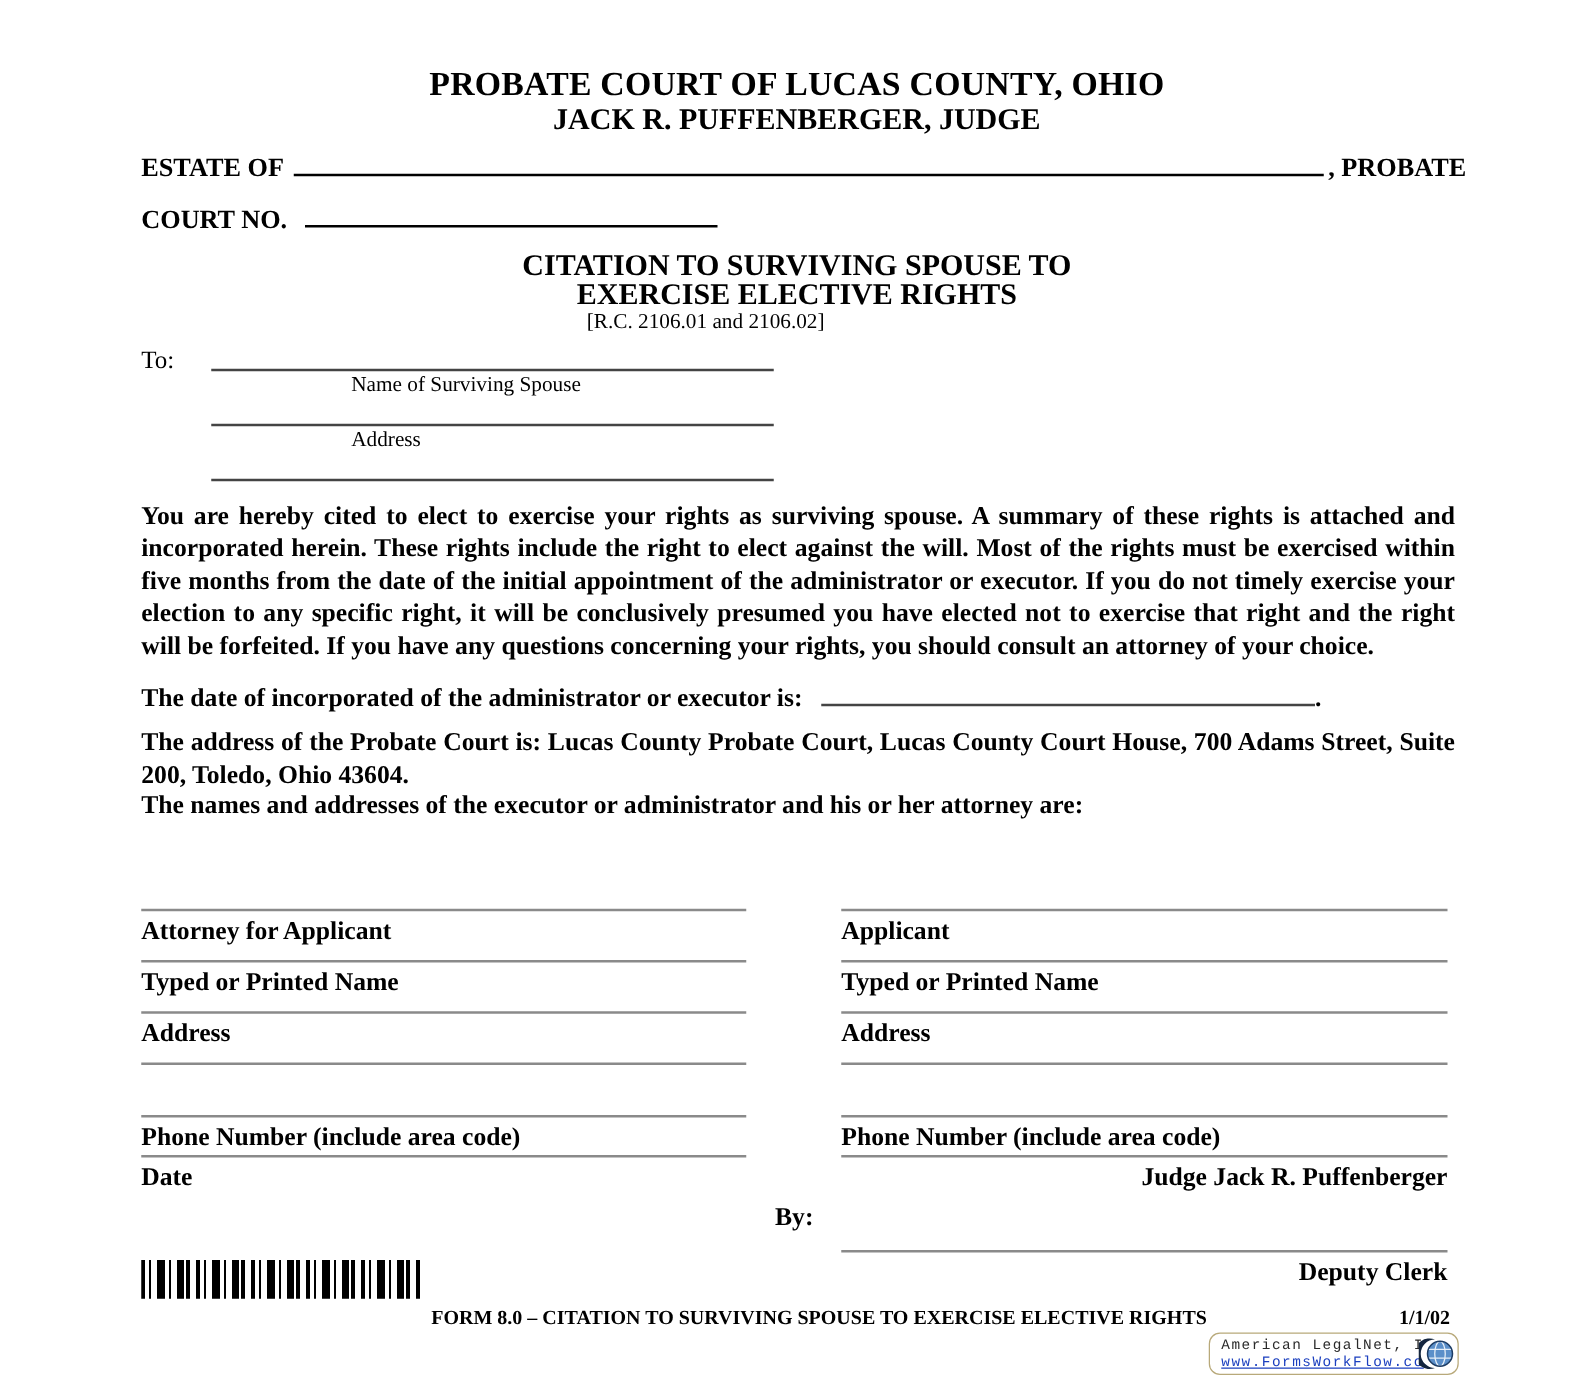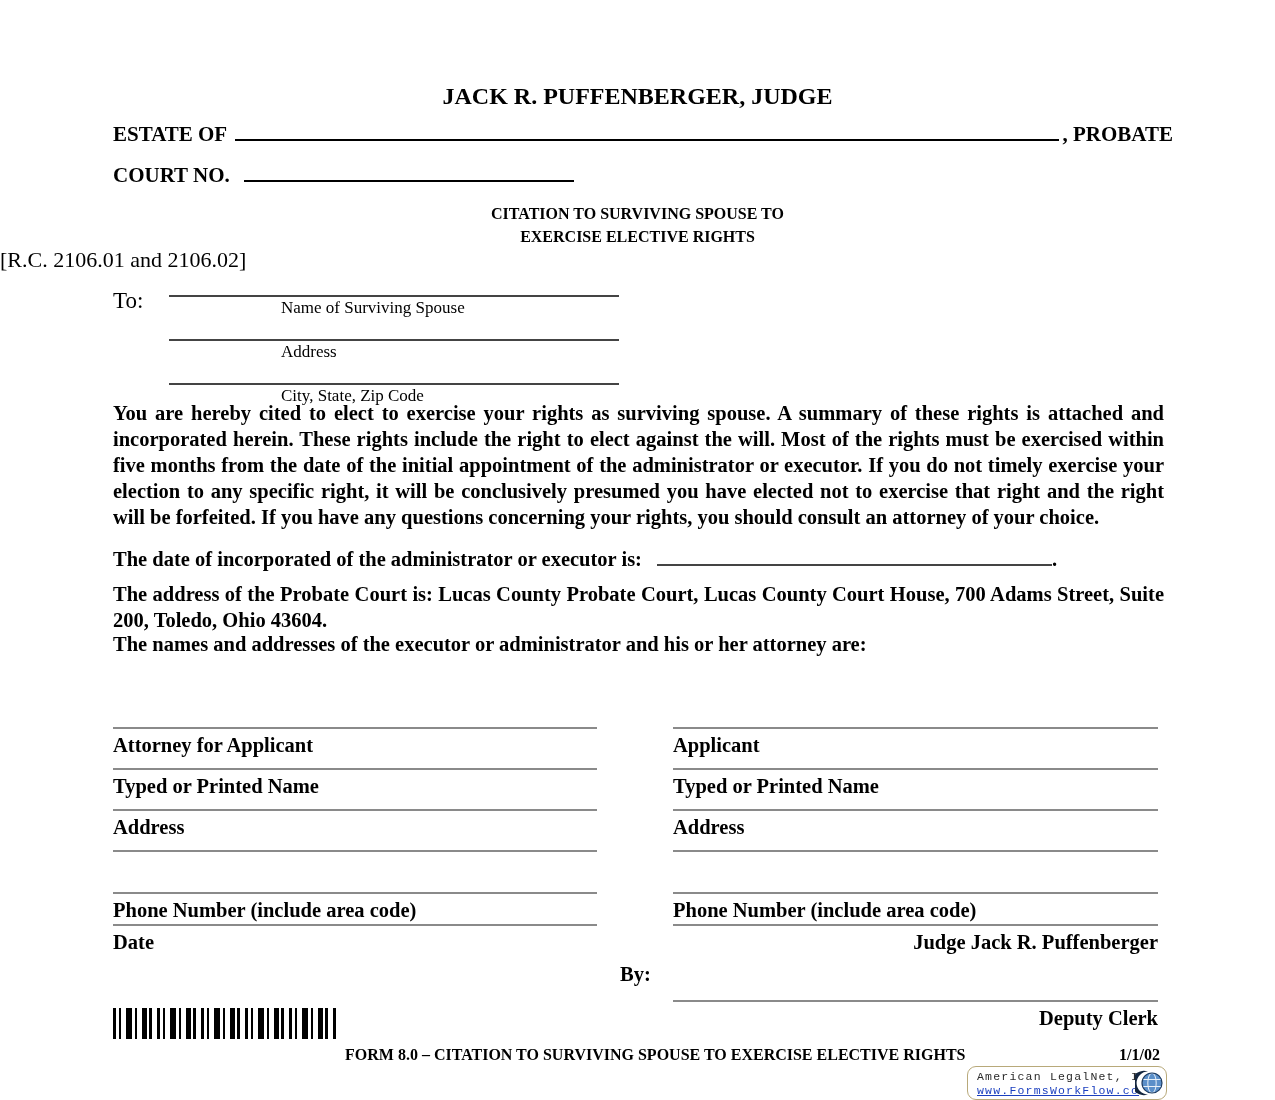--- a/index.html
+++ b/index.html
@@ -261,6 +261,7 @@
 
 <div class="page">
 
+  <div class="court-title">PROBATE COURT OF LUCAS COUNTY, OHIO</div>
   <div class="judge-title">JACK R. PUFFENBERGER, JUDGE</div>
 
   <div class="estate-row">

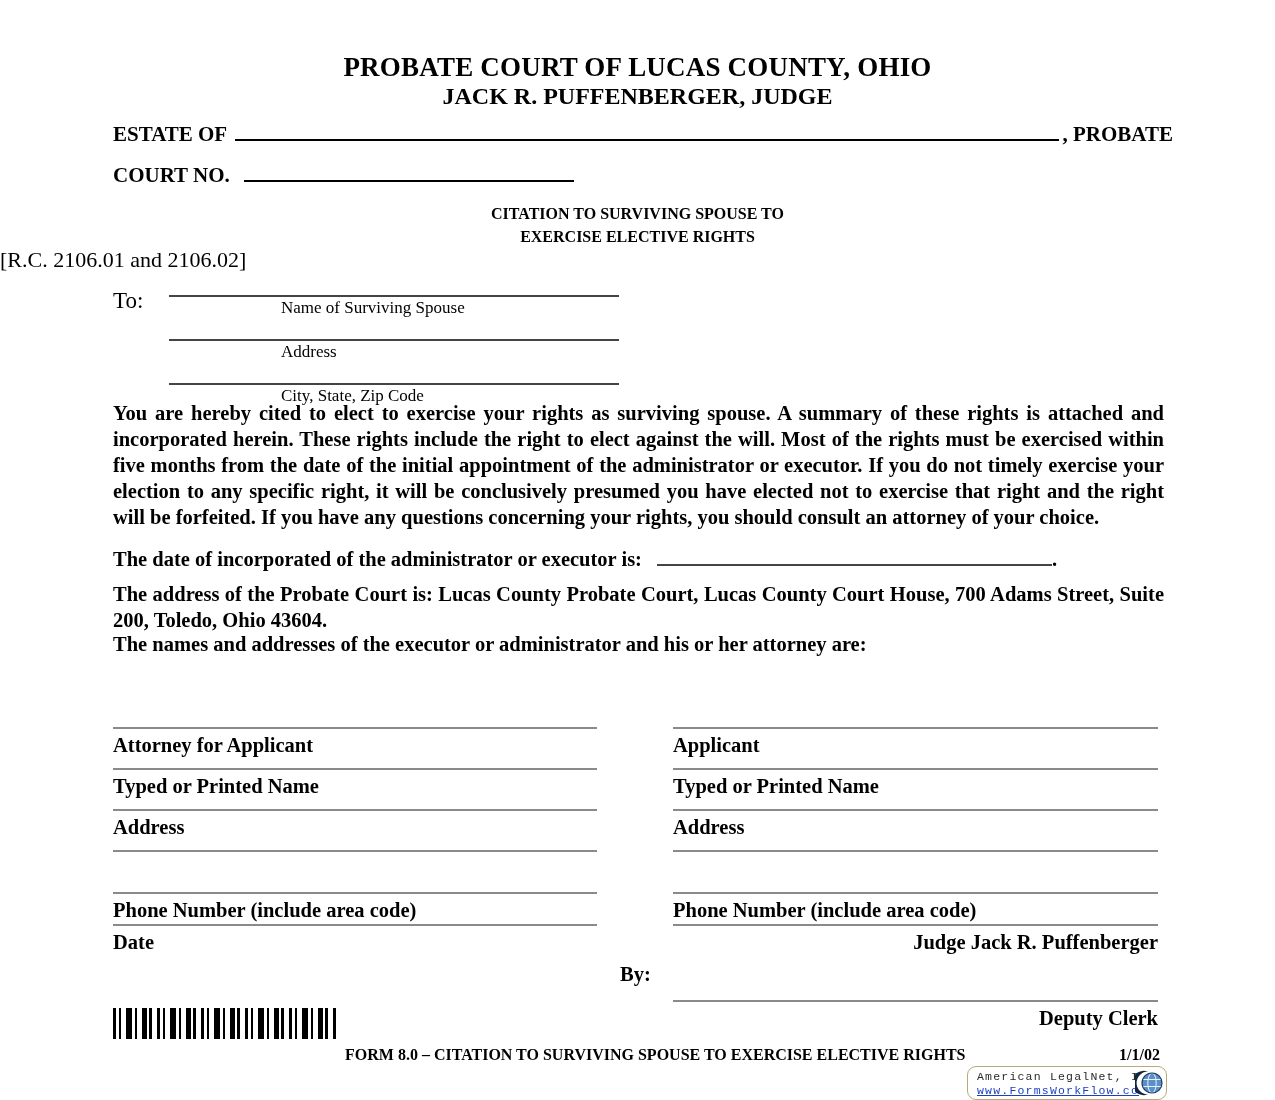--- a/index.html
+++ b/index.html
@@ -82,7 +82,7 @@
     width: 1275px;
     text-align: center;
     font-weight: bold;
-    font-size: 16px;
+    font-size: 24px;
     line-height: 23px;
   }
   .form-title .l2 { display: block; margin-top: 0px; }

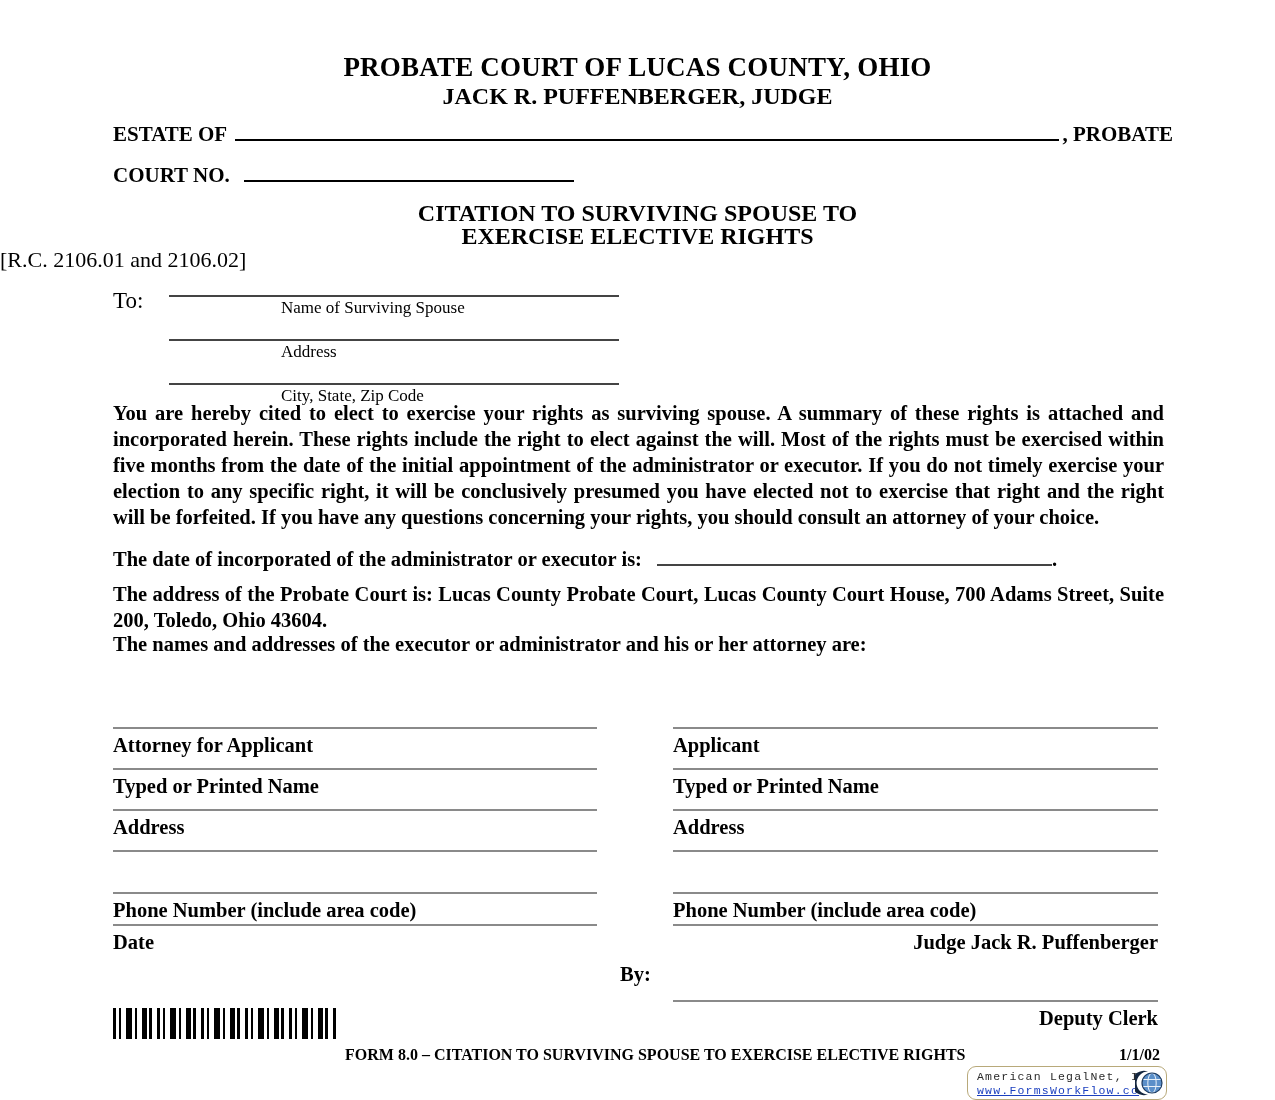--- a/index.html
+++ b/index.html
@@ -91,7 +91,8 @@
     left: 0;
     top: 247px;
     width: 1129px;
-    font-size: 22px;
+    text-align: center;
+    font-size: 17px;
   }
 
   

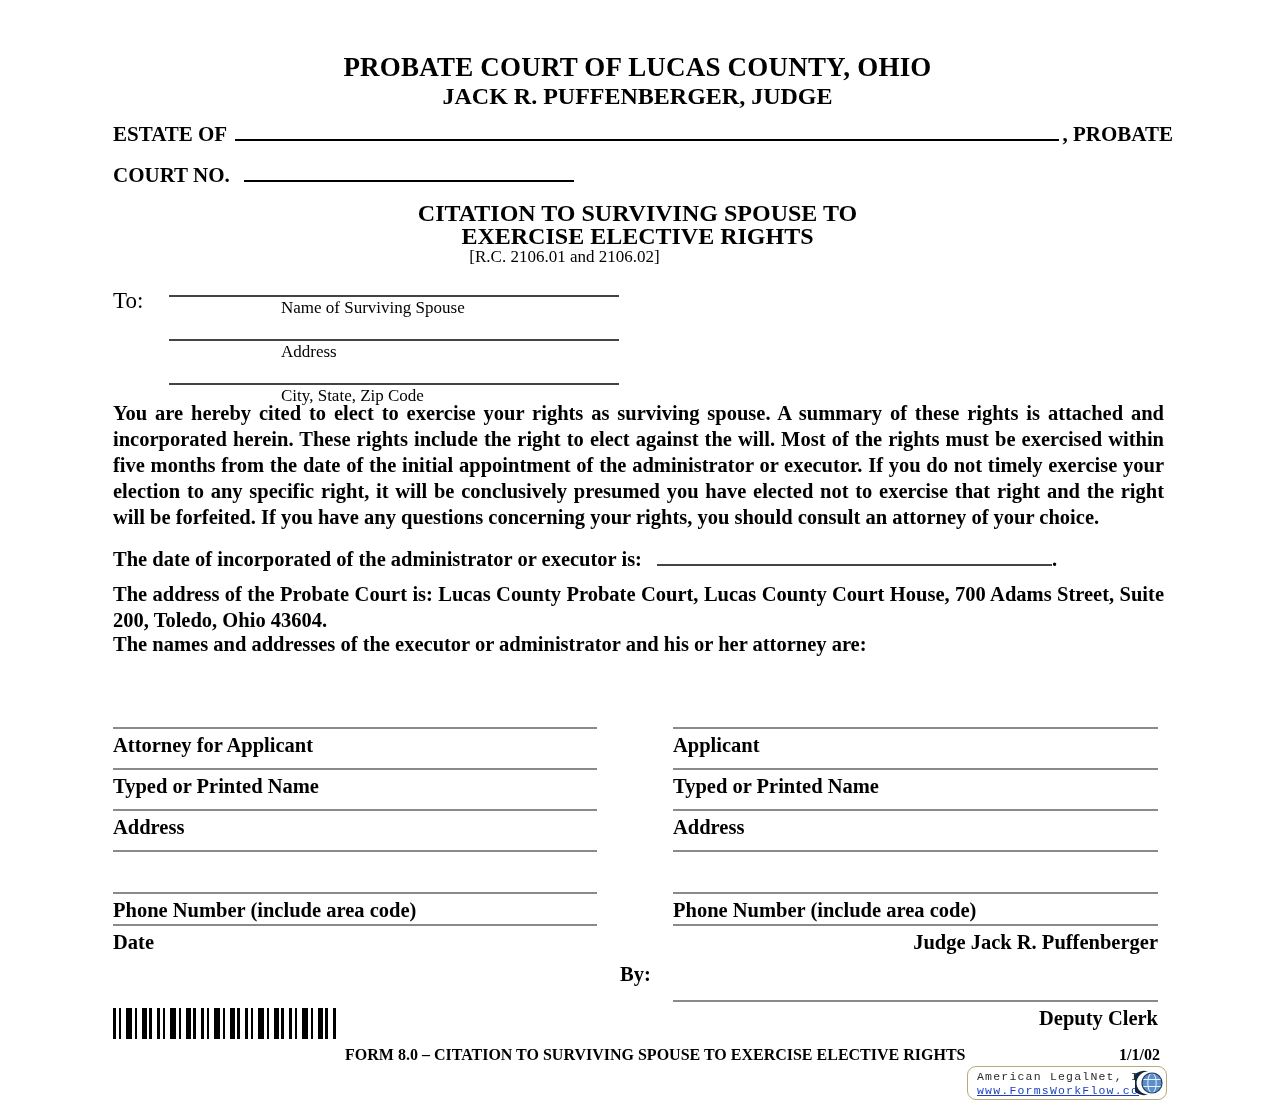--- a/index.html
+++ b/index.html
@@ -99,8 +99,8 @@
   .to-label {
     position: absolute;
     left: 113px;
-    top: 288px;
-    font-size: 23px;
+    top: 277px;
+    font-size: 20px;
   }
   .to-block {
     position: absolute;

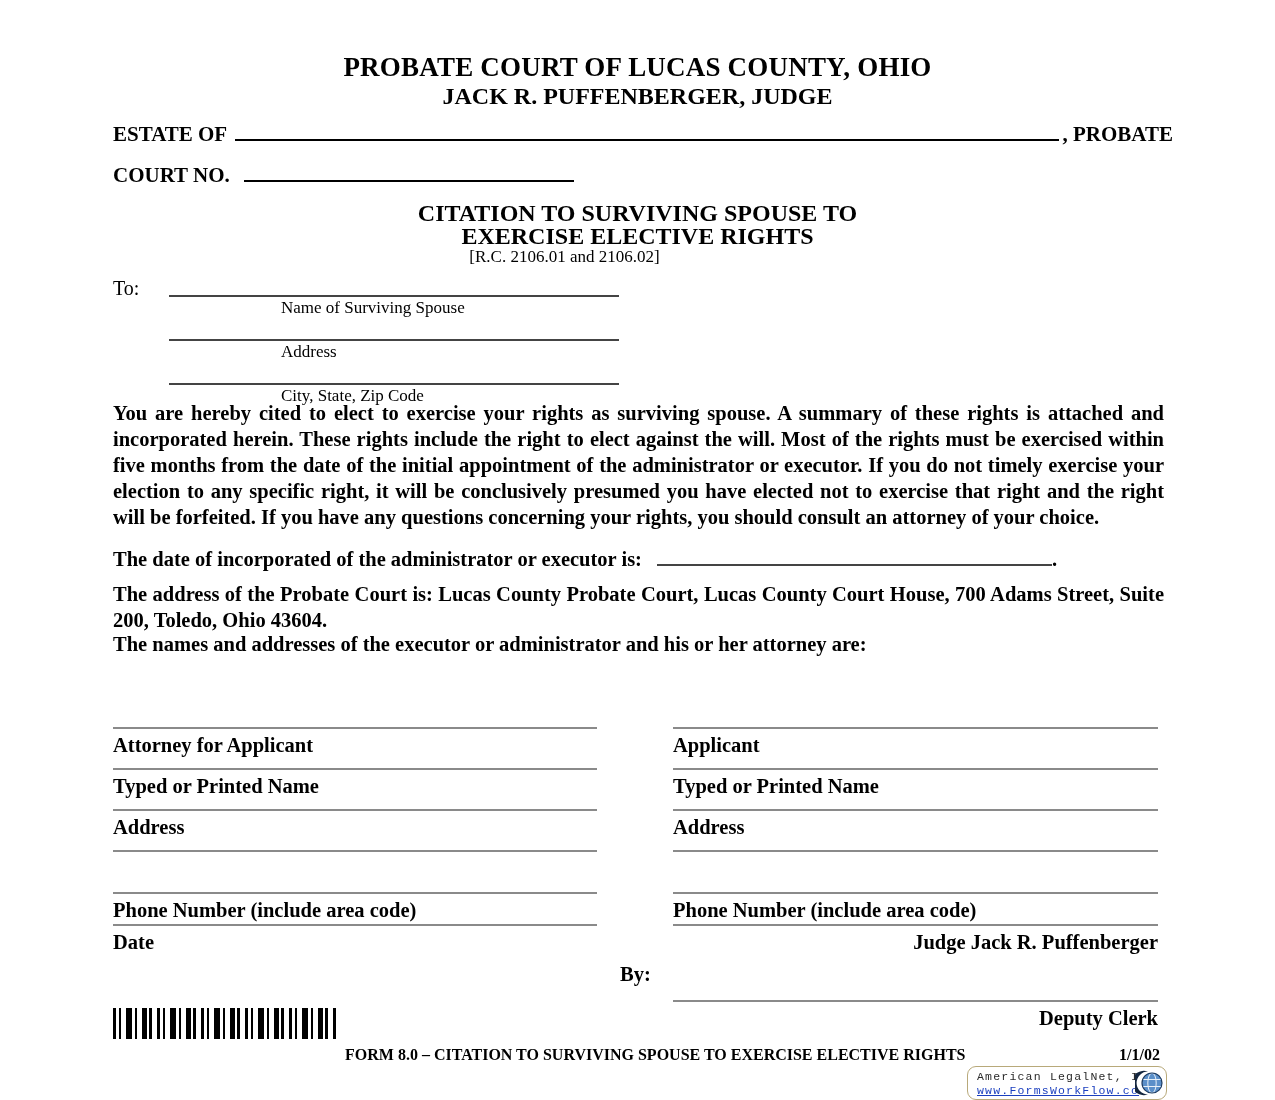--- a/index.html
+++ b/index.html
@@ -289,7 +289,6 @@
     <div class="to-line"></div>
     <div class="to-cap">Address</div>
     <div class="to-line"></div>
-    <div class="to-cap">City, State, Zip Code</div>
   </div>
 
   <div class="body-para" id="p-main">You are hereby cited to elect to exercise your rights as surviving spouse. A summary of these rights is attached and incorporated herein. These rights include the right to elect against the will. Most of the rights must be exercised within five months from the date of the initial appointment of the administrator or executor. If you do not timely exercise your election to any specific right, it will be conclusively presumed you have elected not to exercise that right and the right will be forfeited. If you have any questions concerning your rights, you should consult an attorney of your choice.</div>

